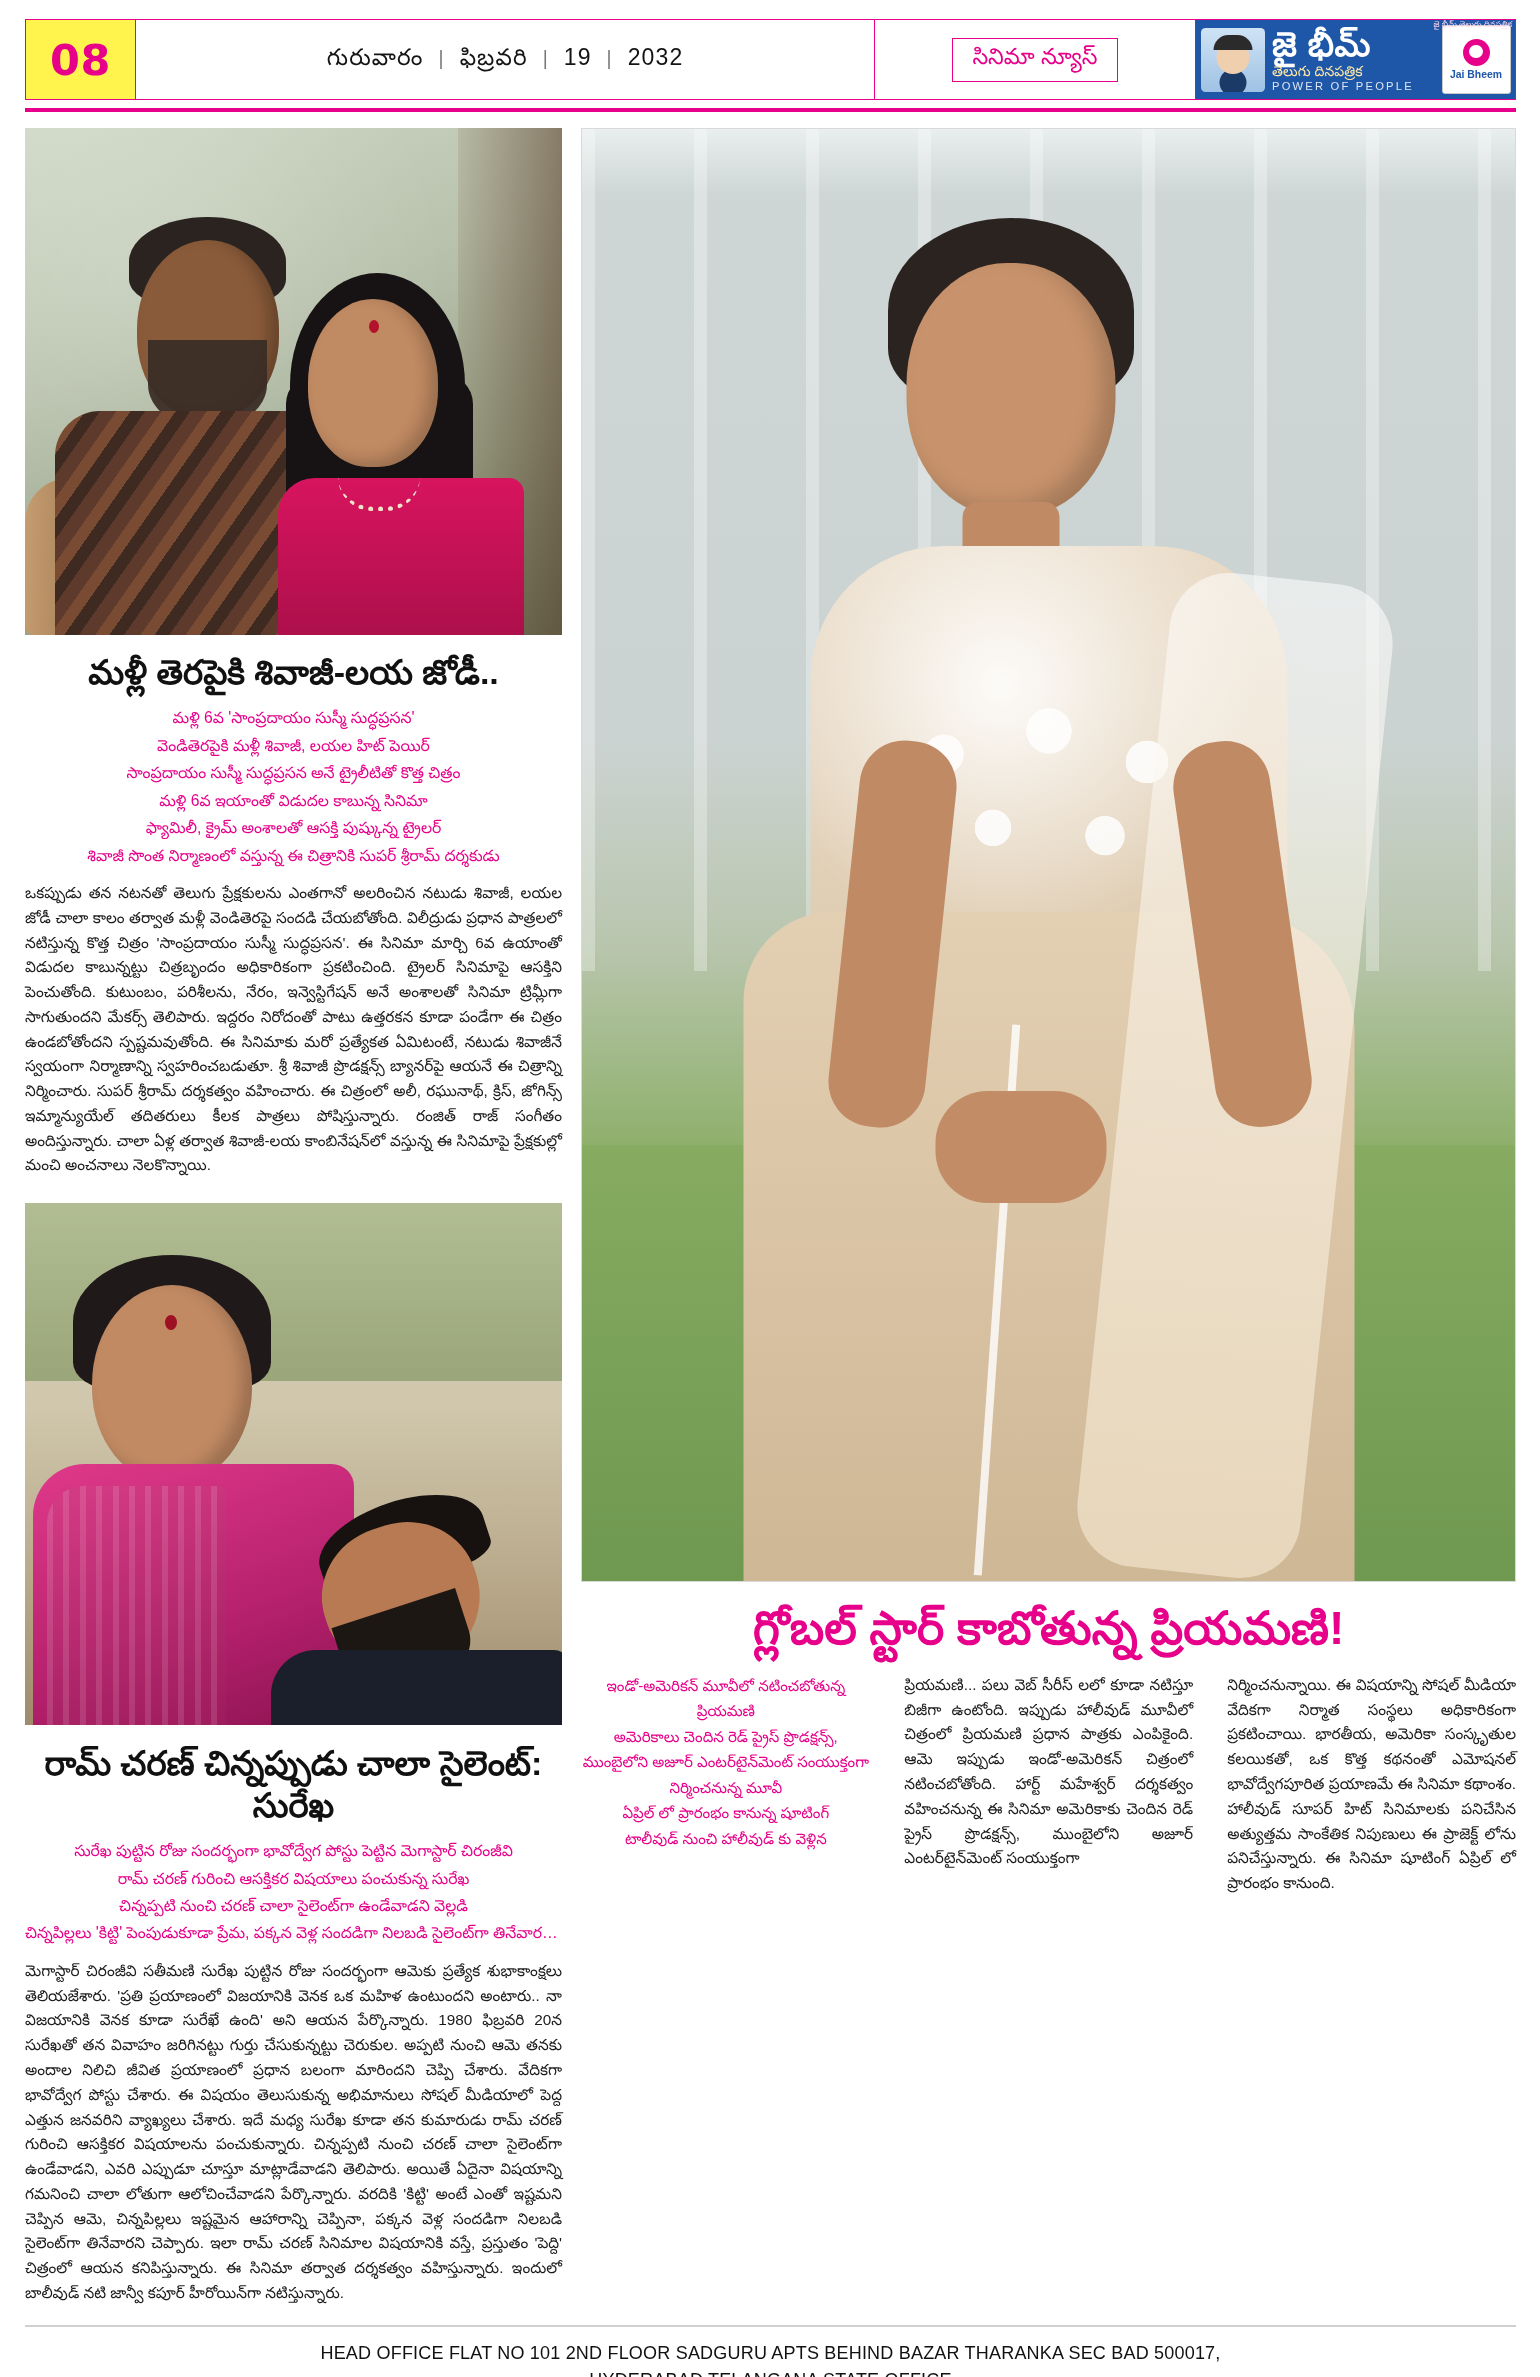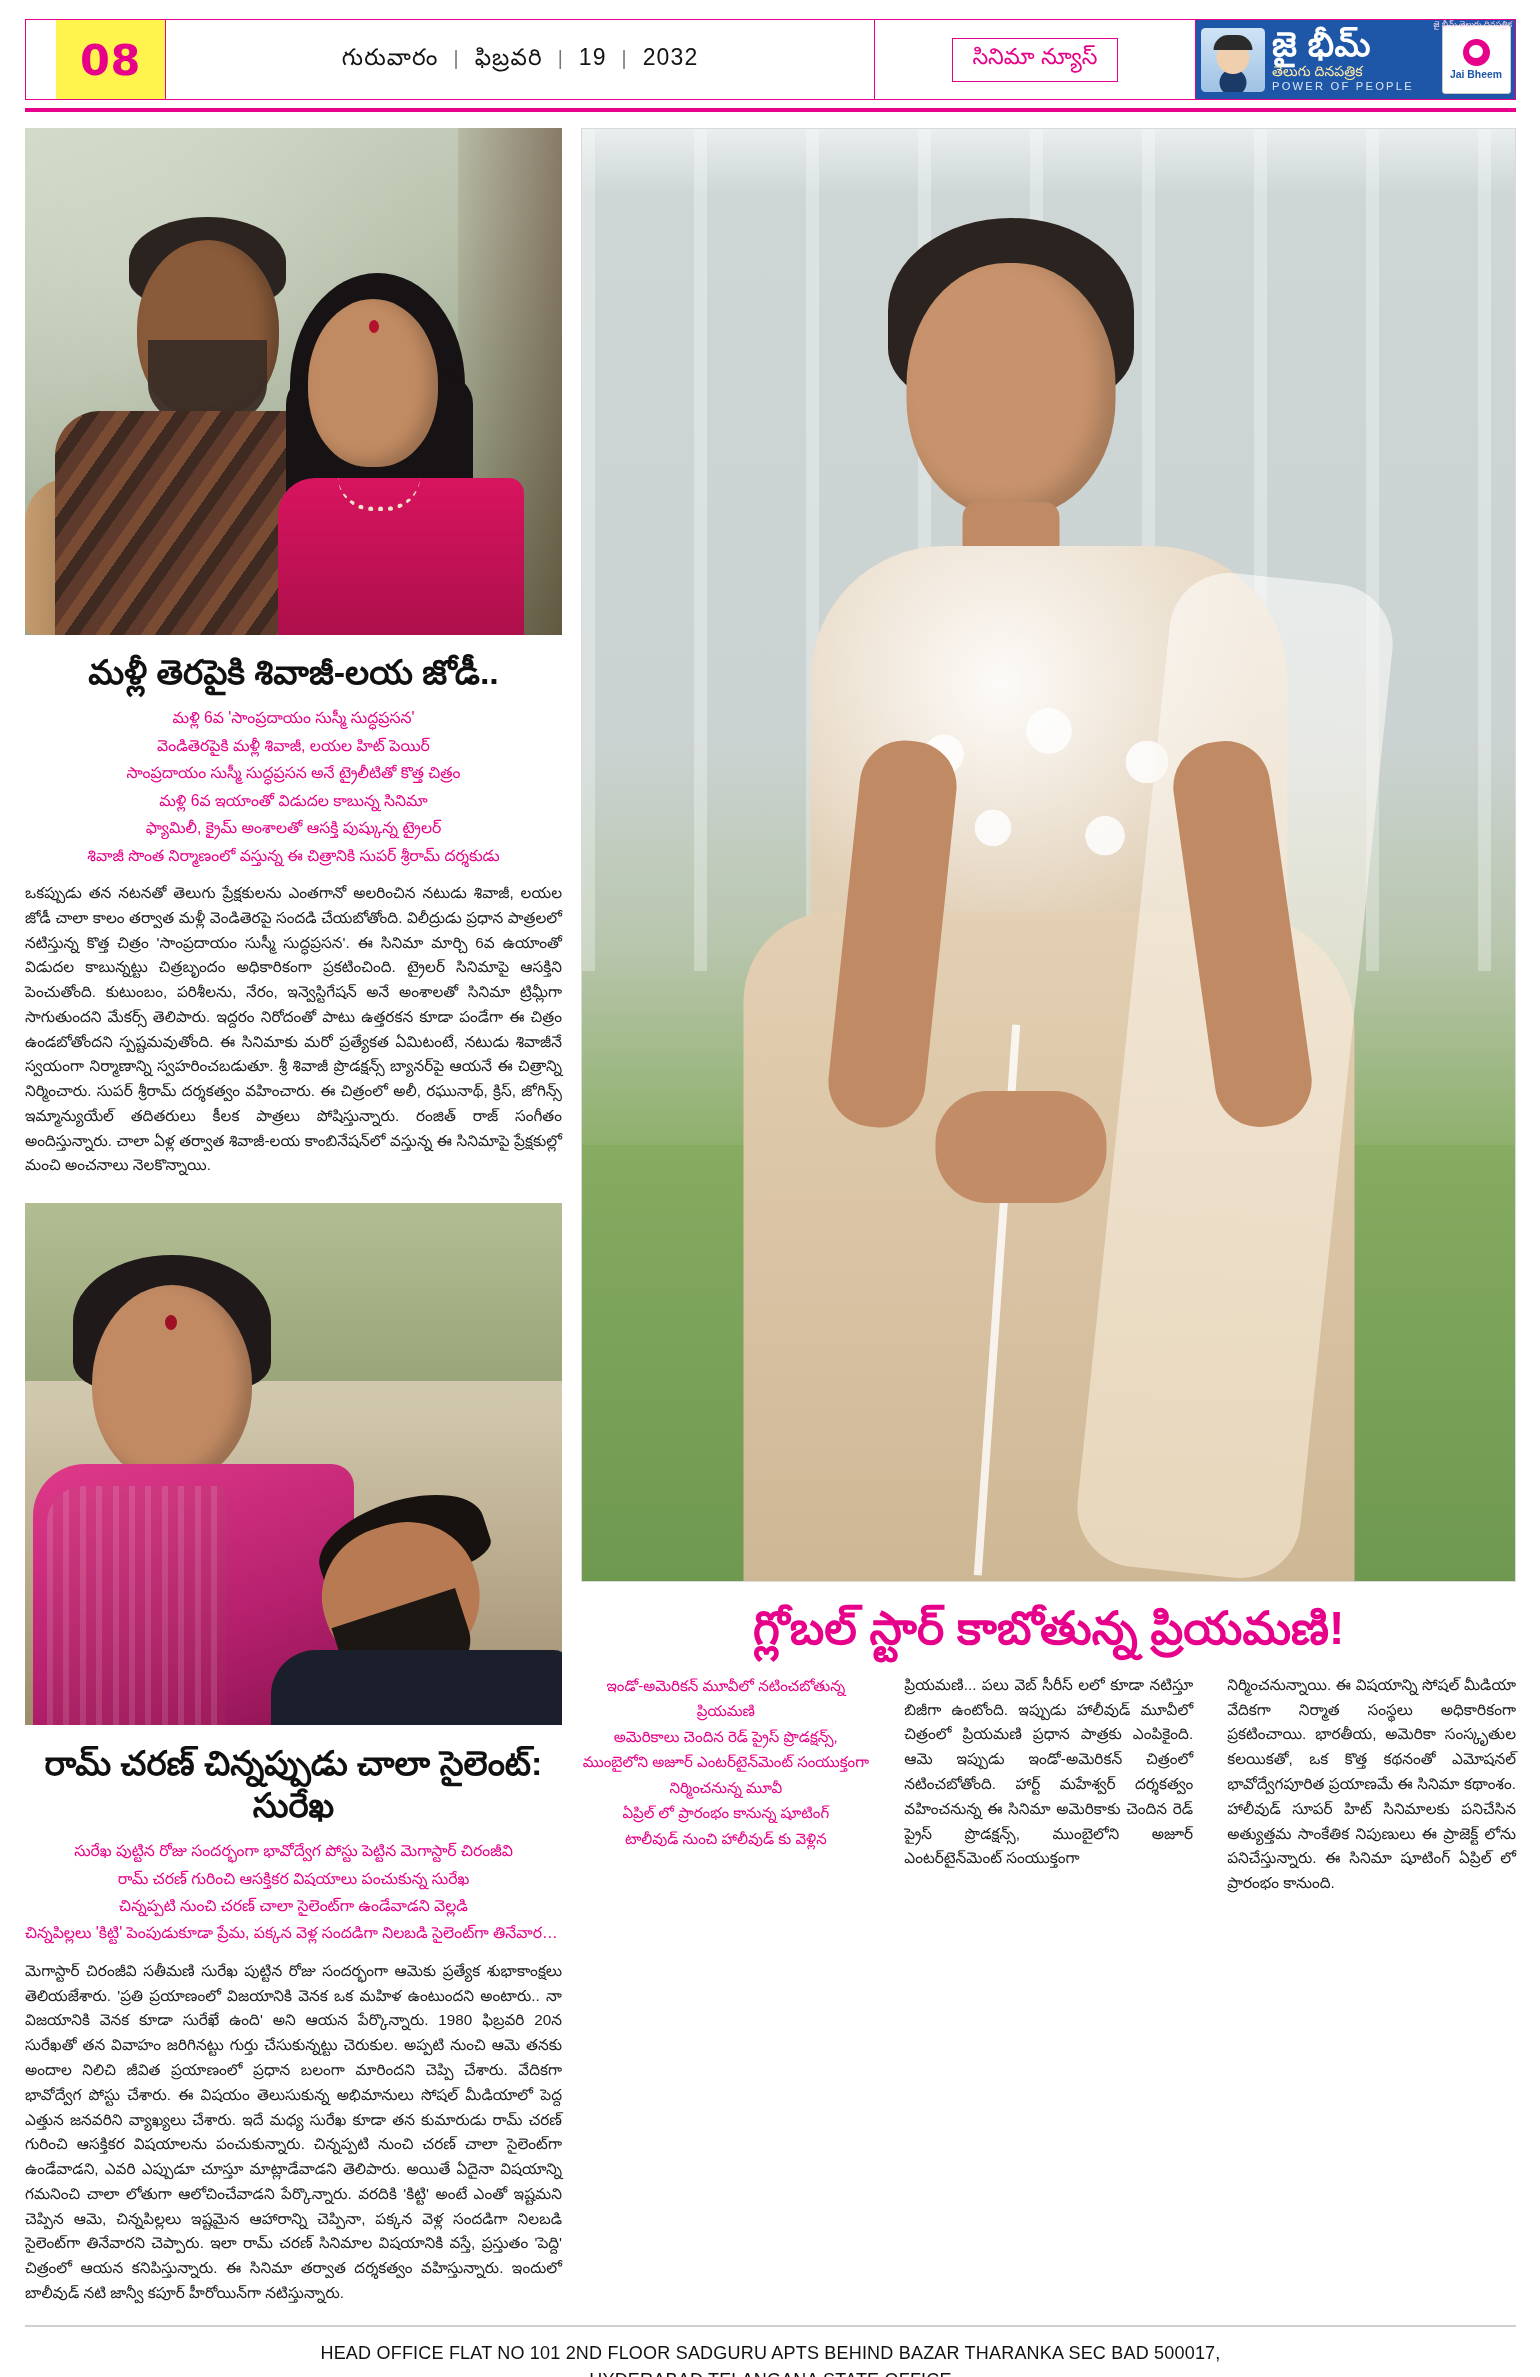--- a/index.html
+++ b/index.html
@@ -32,7 +32,7 @@
     width: 110px;
     background: #fff44d;
     border-right: 1.5px solid #e7008a;
-    display: flex; align-items: center; justify-content: center; margin-left: 30px;
+    display: flex; align-items: center; justify-content: center;
   }
   .page-num {
     font-family: "DejaVu Sans", sans-serif;

